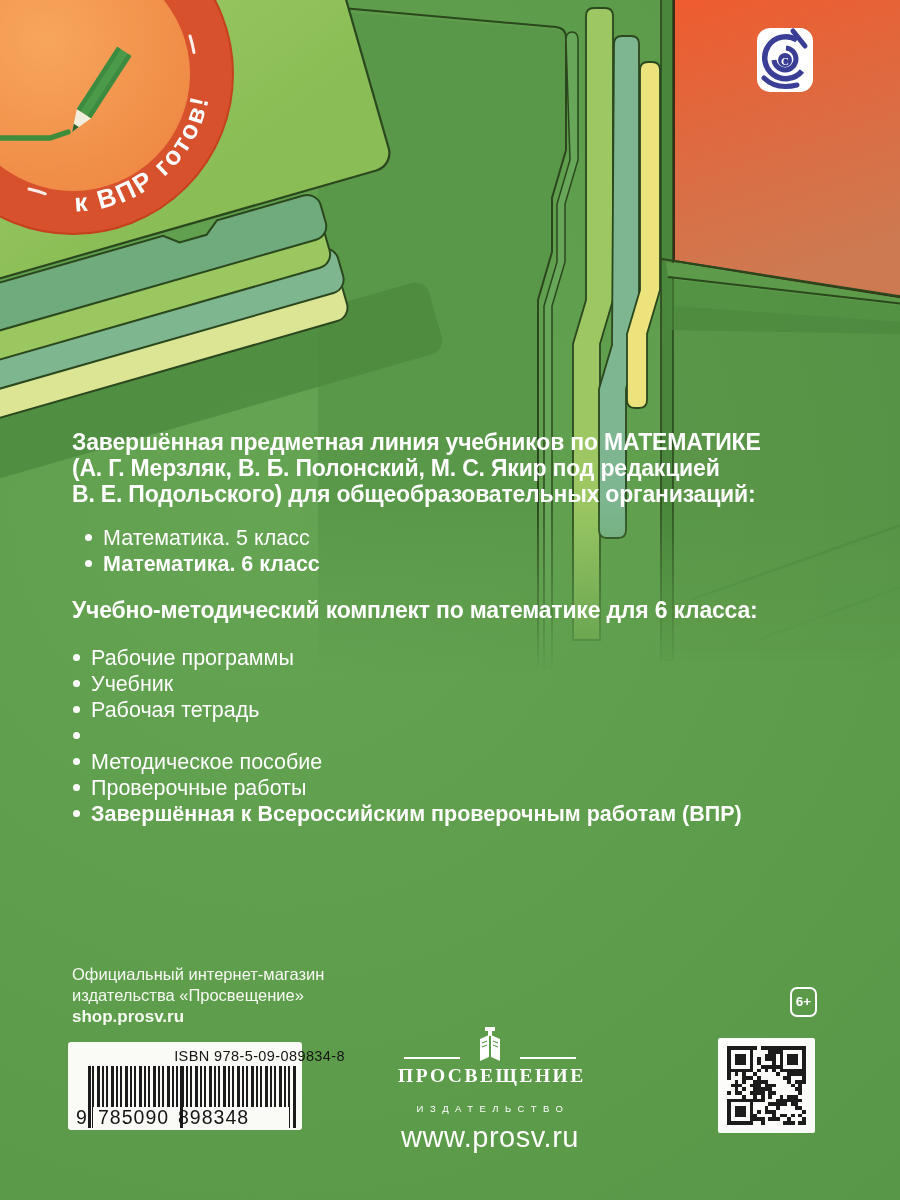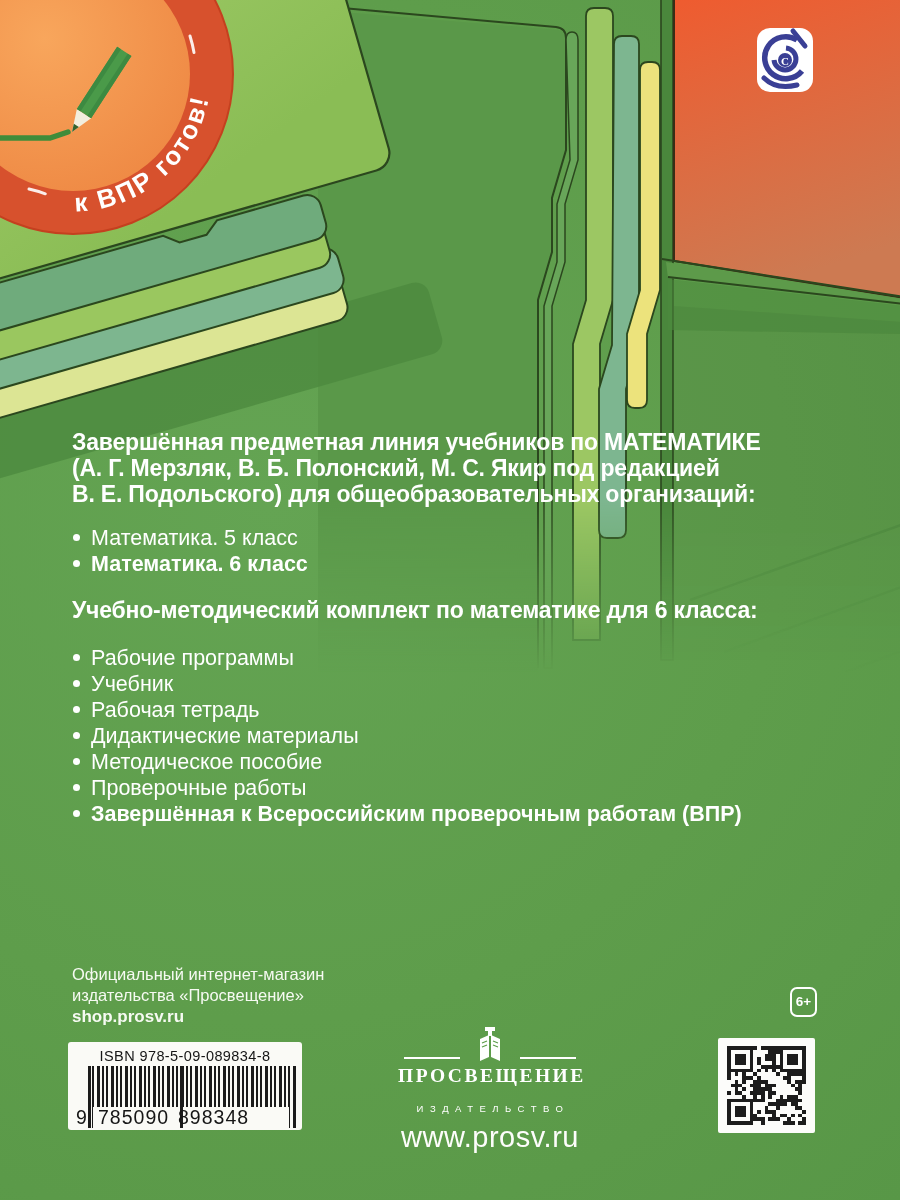--- a/index.html
+++ b/index.html
@@ -13,7 +13,7 @@
   
   .wtxt{color:#ffffff;position:absolute;white-space:nowrap;}
   .series-intro{left:72px;top:429px;font-size:23px;font-weight:bold;line-height:26px;letter-spacing:-0.2px;}
-  .series-list{left:72px;top:526px;}
+  .series-list{left:84px;top:526px;}
   .umk-heading{left:72px;top:597px;font-size:23px;font-weight:bold;letter-spacing:-0.2px;}
   .umk-list{left:72px;top:646px;}
   ul.blist{list-style:none;margin:0;padding:0;}

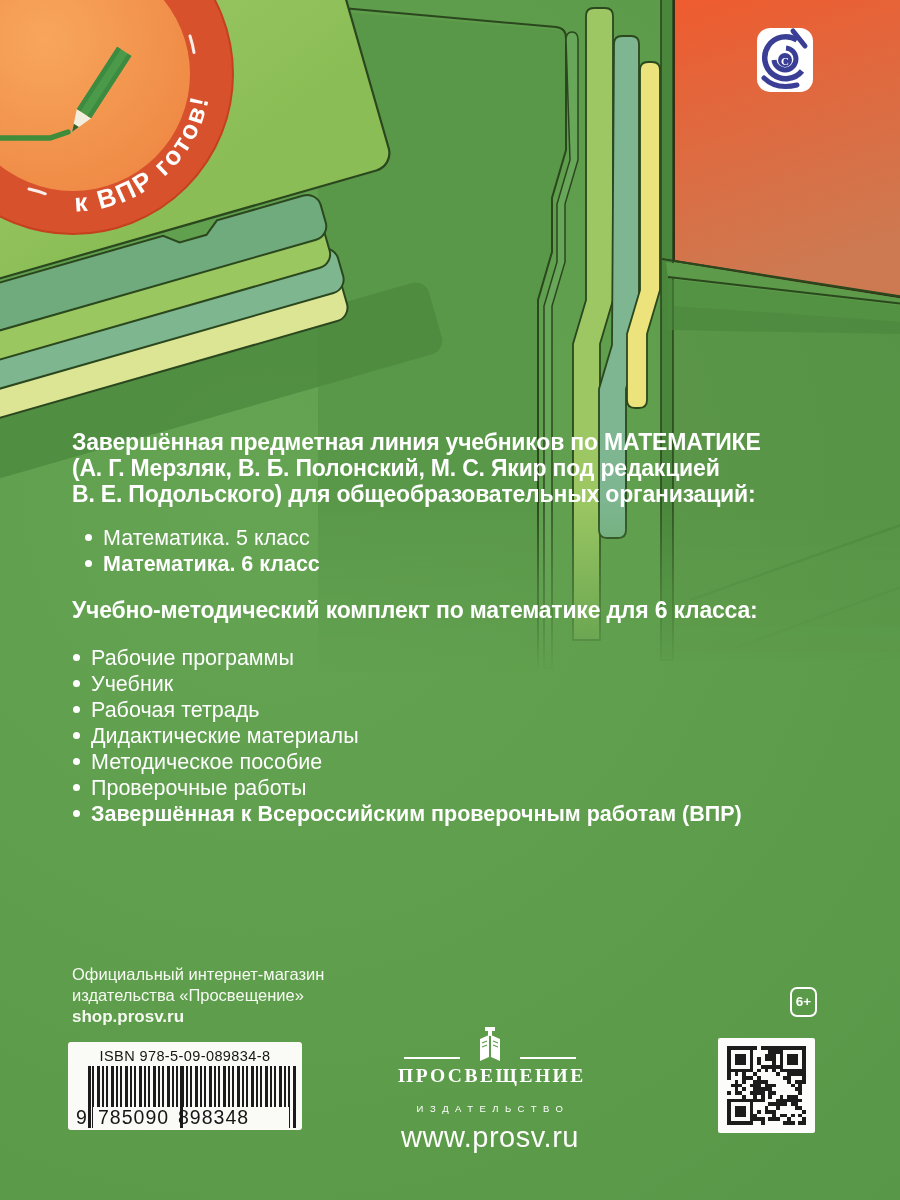--- a/index.html
+++ b/index.html
@@ -184,7 +184,6 @@
       </li>
     <li>
         <span class="dot"></span>
-        <span>Дидактические материалы</span>
       </li>
     <li>
         <span class="dot"></span>

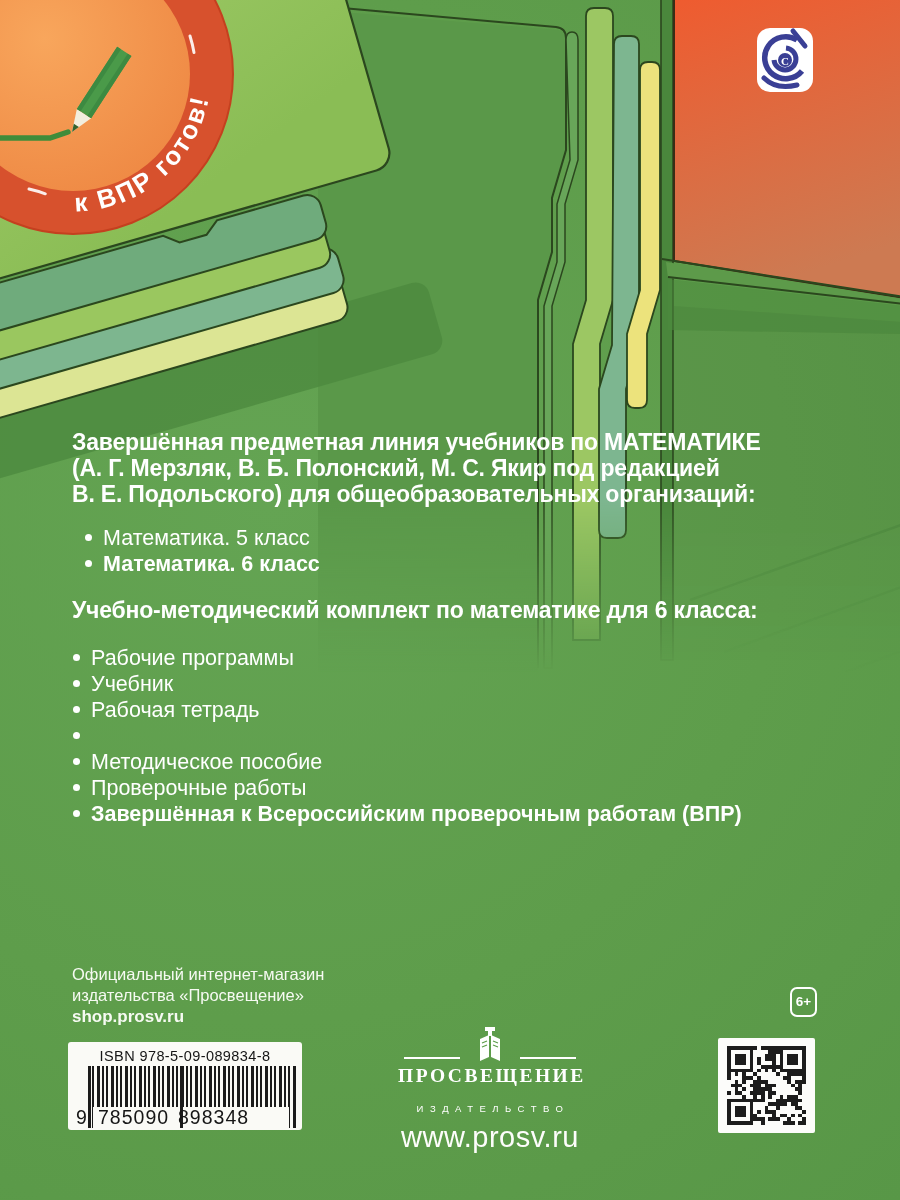--- a/index.html
+++ b/index.html
@@ -24,7 +24,7 @@
   .shop-block .url{font-weight:bold;font-size:17px;}
   
   .isbn-box{position:absolute;left:68px;top:1042px;width:234px;height:88px;background:#fafaf6;border-radius:3px;color:#161616;}
-  .isbn-label{position:absolute;top:6px;left:0;width:100%;text-align:center;font-size:14.5px;letter-spacing:0.4px;}
+  .isbn-label{position:absolute;top:6px;left:0;width:100%;text-align:right;font-size:14.5px;letter-spacing:0.4px;padding-left:43px;}
   .bars{position:absolute;left:20px;top:24px;width:209px;height:62px;
     background:repeating-linear-gradient(90deg,#1b1b1b 0 2px,transparent 2px 4px,#1b1b1b 4px 6px,transparent 6px 9px,#1b1b1b 9px 12px,transparent 12px 14px);}
   .bars-cover{position:absolute;left:25px;top:65px;width:196px;height:23px;background:#fafaf6;}

